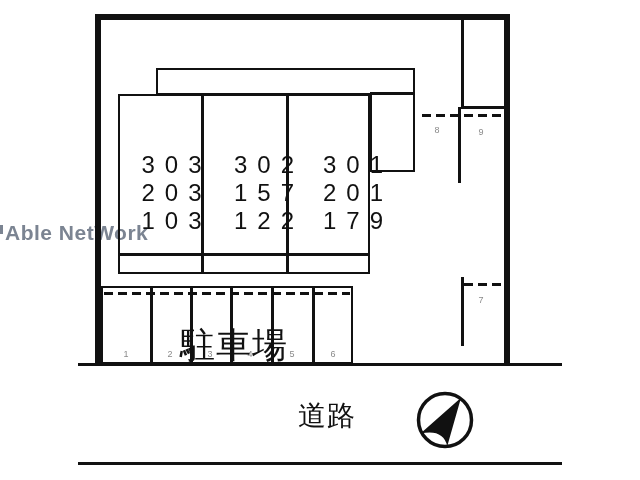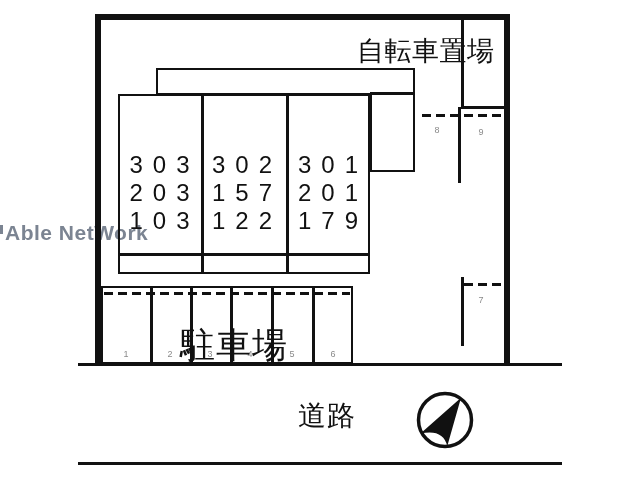--- a/index.html
+++ b/index.html
@@ -93,7 +93,6 @@
 
   <div class="ln bike-left"></div>
   <div class="ln bike-bottom"></div>
-  <div class="abs bike-label">自転車置場</div>
 
   <div class="dash dash89"></div>
   <div class="ln v89"></div>

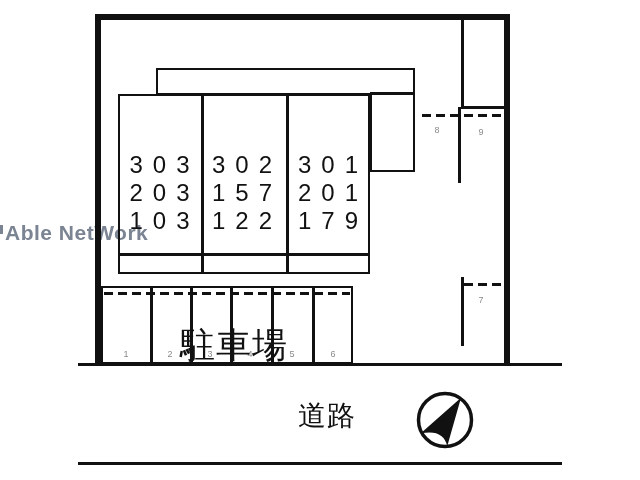--- a/index.html
+++ b/index.html
@@ -27,7 +27,7 @@
   .bdiv1{left:201px;top:94px;width:2.5px;height:180px;}
   .bdiv2{left:286px;top:94px;width:2.5px;height:180px;}
   .unit{position:absolute;z-index:3;font-size:24px;line-height:26px;letter-spacing:10px;
-        text-indent:10px;text-align:center;white-space:nowrap;}
+        text-indent:10px;text-align:center;white-space:nowrap;margin-left:12px;}
   .ucol0{left:118px;width:83px;}
   .ucol1{left:202px;width:60px;}
   .ucol2{left:287px;width:82px;}

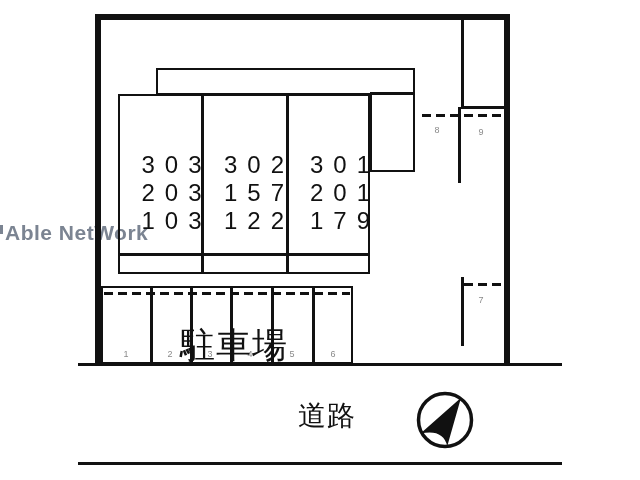--- a/index.html
+++ b/index.html
@@ -29,7 +29,7 @@
   .unit{position:absolute;z-index:3;font-size:24px;line-height:26px;letter-spacing:10px;
         text-indent:10px;text-align:center;white-space:nowrap;margin-left:12px;}
   .ucol0{left:118px;width:83px;}
-  .ucol1{left:202px;width:60px;}
+  .ucol1{left:212px;width:60px;}
   .ucol2{left:287px;width:82px;}
   .urow0{top:152px;} .urow1{top:180px;text-align:center;} .urow2{top:208px;}
   

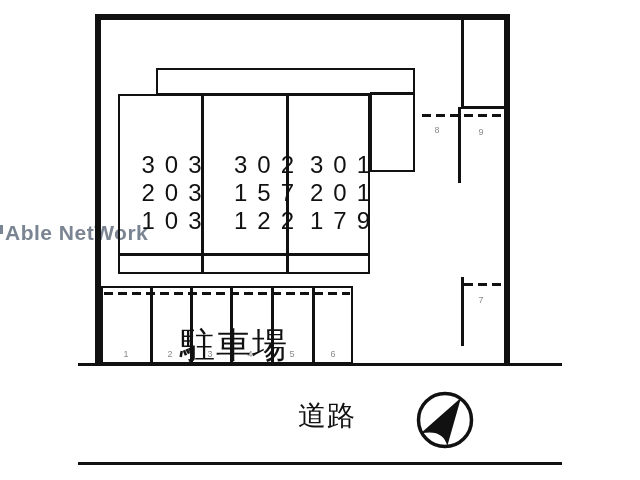--- a/index.html
+++ b/index.html
@@ -30,7 +30,7 @@
         text-indent:10px;text-align:center;white-space:nowrap;margin-left:12px;}
   .ucol0{left:118px;width:83px;}
   .ucol1{left:212px;width:60px;}
-  .ucol2{left:287px;width:82px;}
+  .ucol2{left:300px;width:82px;}
   .urow0{top:152px;} .urow1{top:180px;text-align:center;} .urow2{top:208px;}
   
   .bike-left  {left:461px;top:17px;width:3px;height:92px;}

